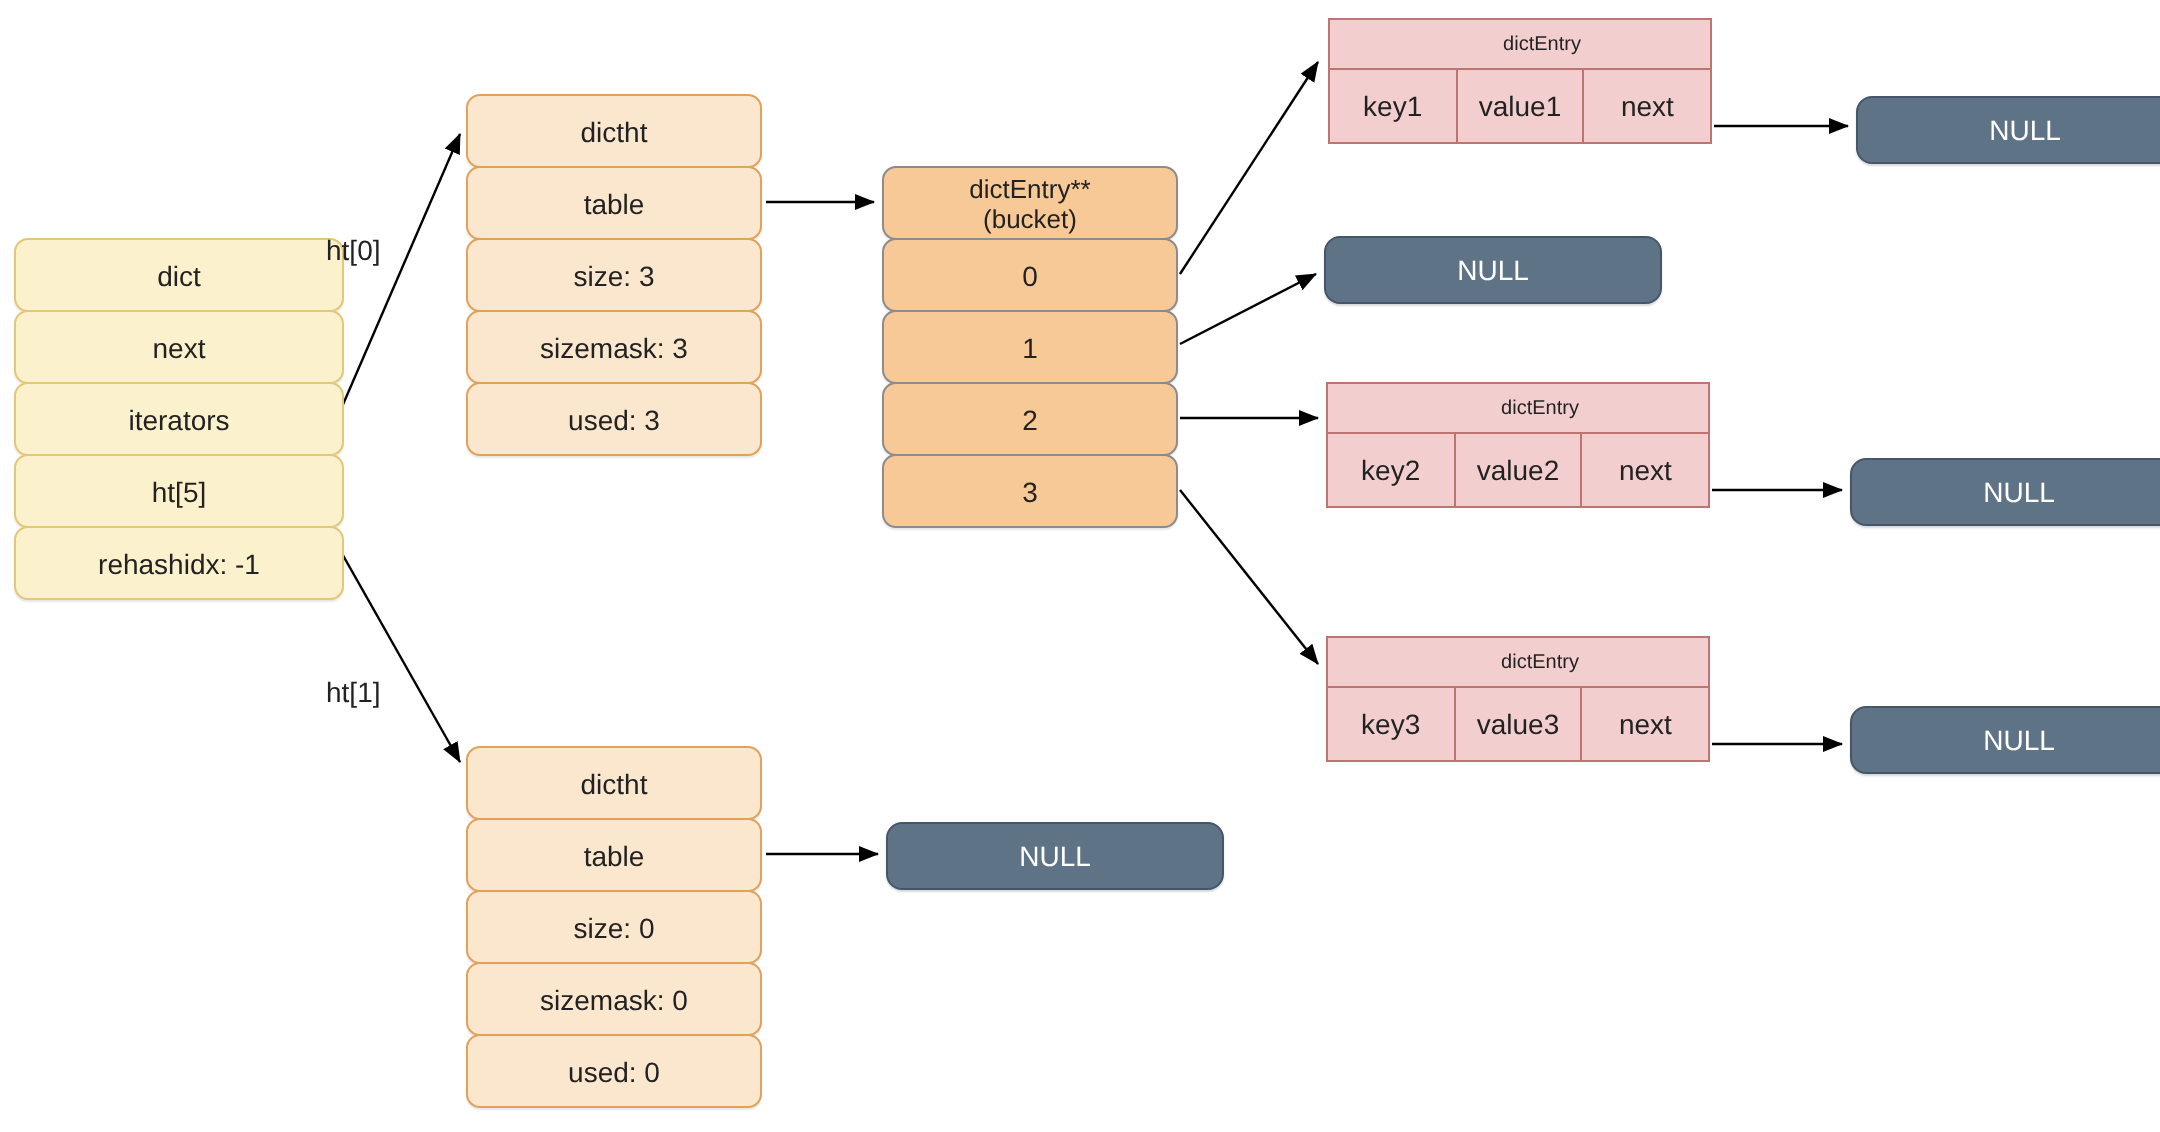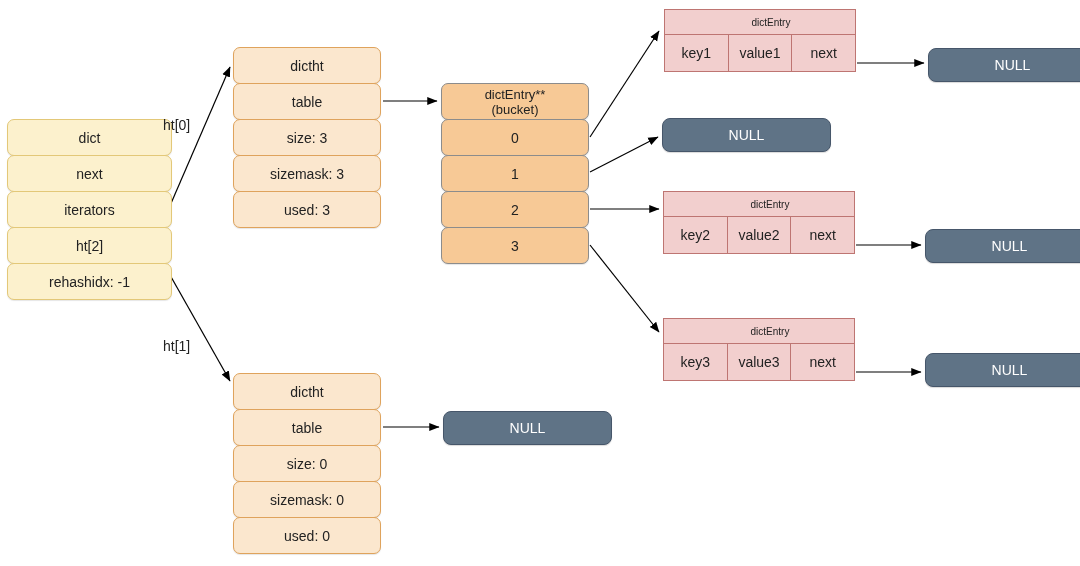--- a/index.html
+++ b/index.html
@@ -81,7 +81,7 @@
     <div class="cell">dict</div>
     <div class="cell">next</div>
     <div class="cell">iterators</div>
-    <div class="cell">ht[2]</div>
+    <div class="cell">ht[5]</div>
     <div class="cell">rehashidx: -1</div>
   </div>
 

